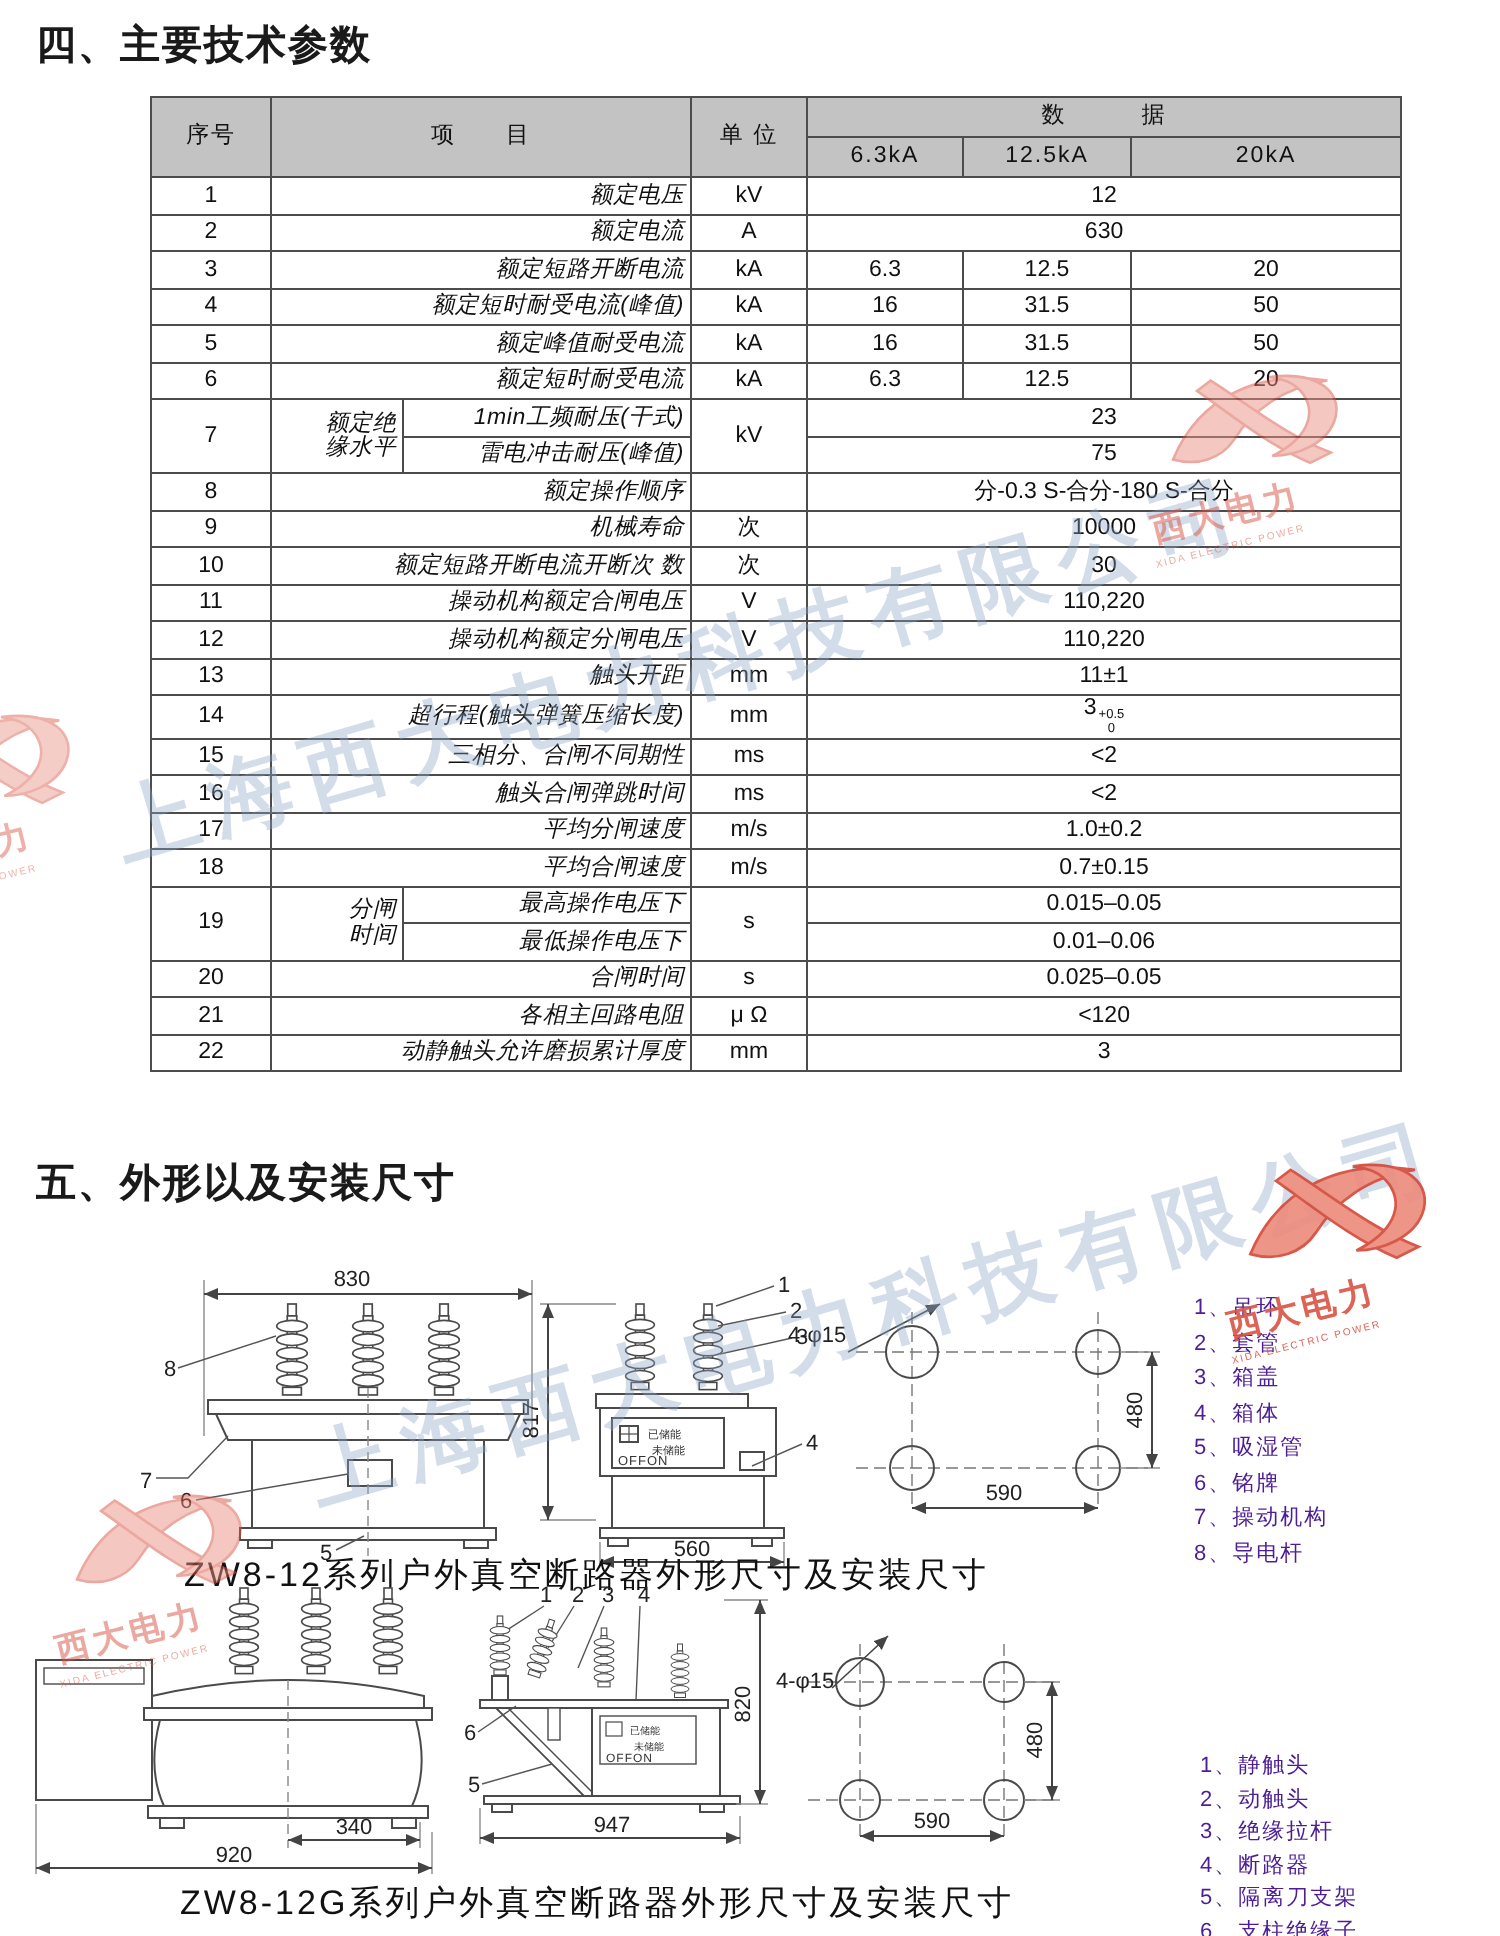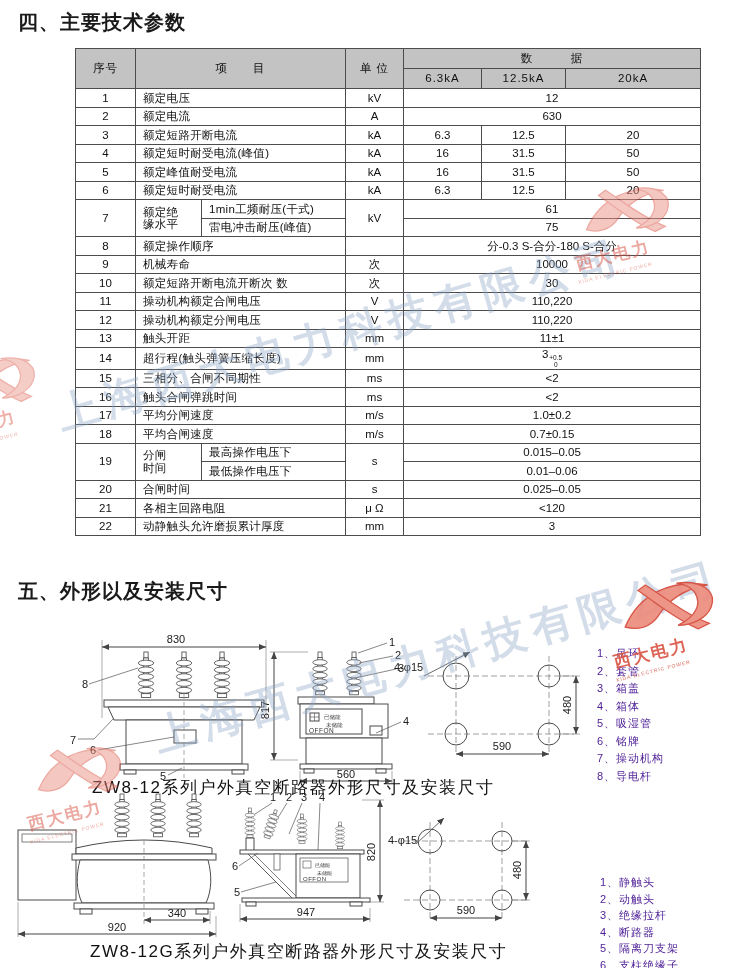--- a/index.html
+++ b/index.html
@@ -12,7 +12,7 @@
   .ptable th,.ptable td{border:1.6px solid #4c4c4c;border-left-width:1px;border-right-width:1px;
           padding:0 3px;text-align:center;line-height:1.08;height:17.5px;overflow:hidden;}
   .ptable thead th{background:#c3c3c3;font-weight:normal;height:19px;letter-spacing:1px;}
-  .ptable td.left{text-align:left;padding-left:7px;letter-spacing:.3px;}
+  .ptable td.left{text-align:right;padding-left:7px;letter-spacing:.3px;font-style:italic;}
   .ptable td.pre{white-space:pre-line;}
   .tol{display:inline-flex;flex-direction:column;font-size:6.5px;line-height:1.05;vertical-align:-2px;margin-left:1px;}
   .tol i{font-style:normal;}

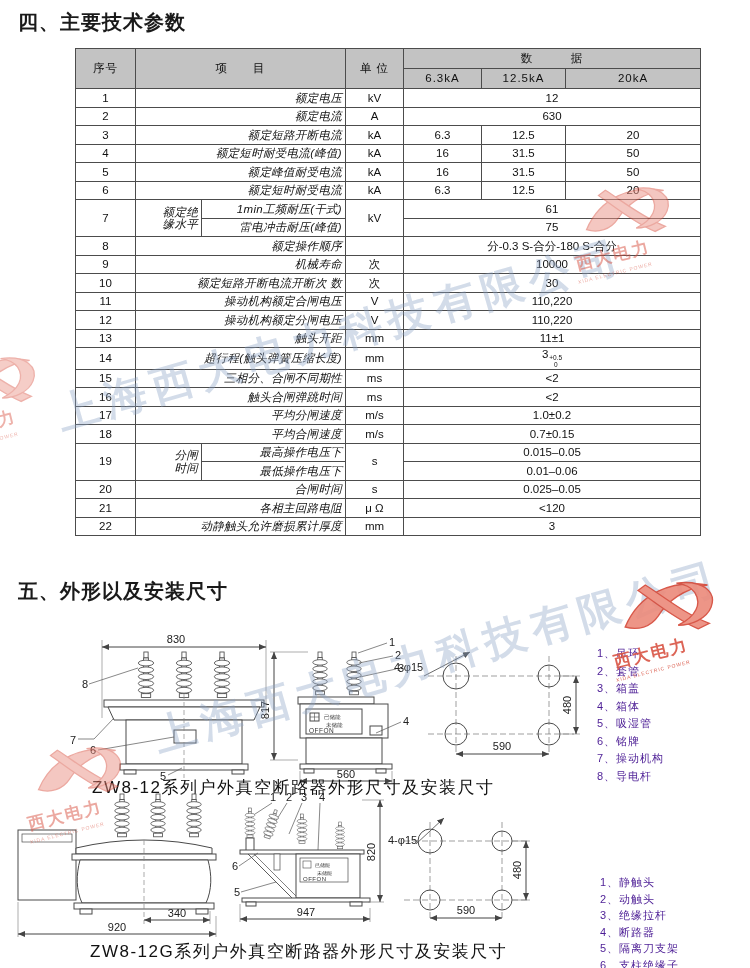--- a/index.html
+++ b/index.html
@@ -132,7 +132,7 @@
 缘水平</td>
         <td class="left">1min工频耐压(干式)</td>
         <td rowspan="2">kV</td>
-        <td colspan="3">61</td>
+        <td colspan="3">23</td>
       </tr>
       <tr>
         <td class="left">雷电冲击耐压(峰值)</td>

